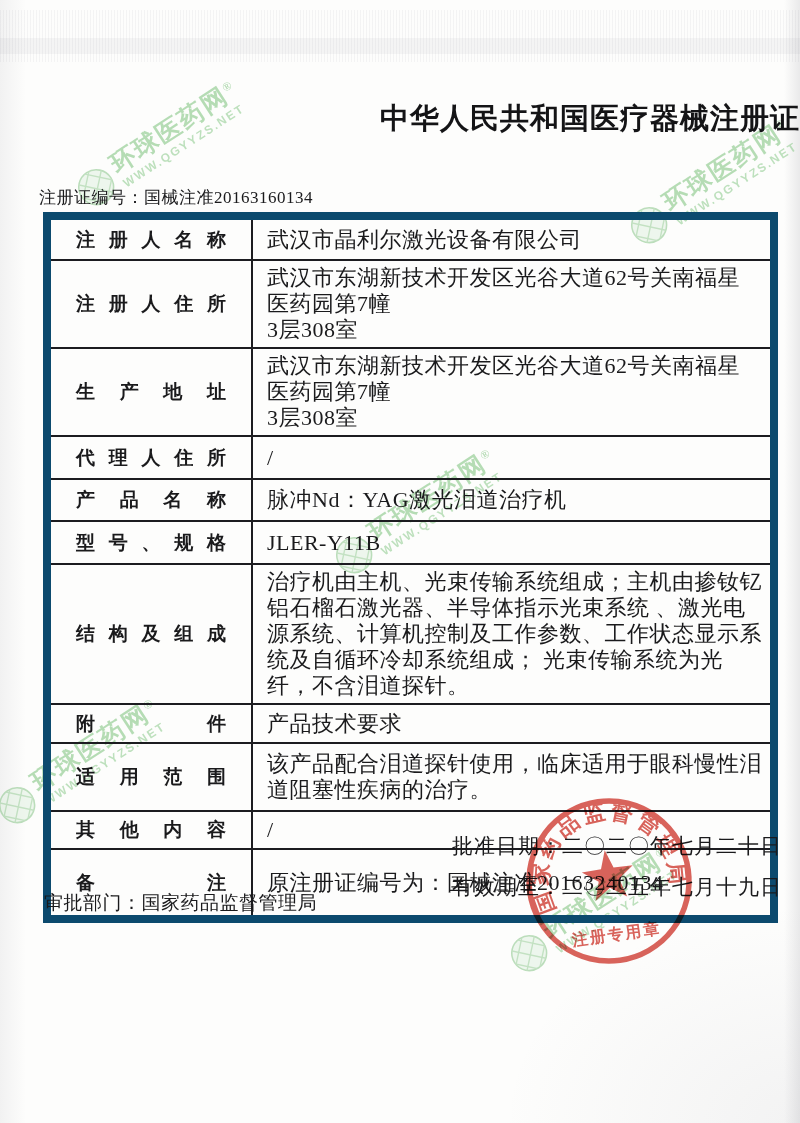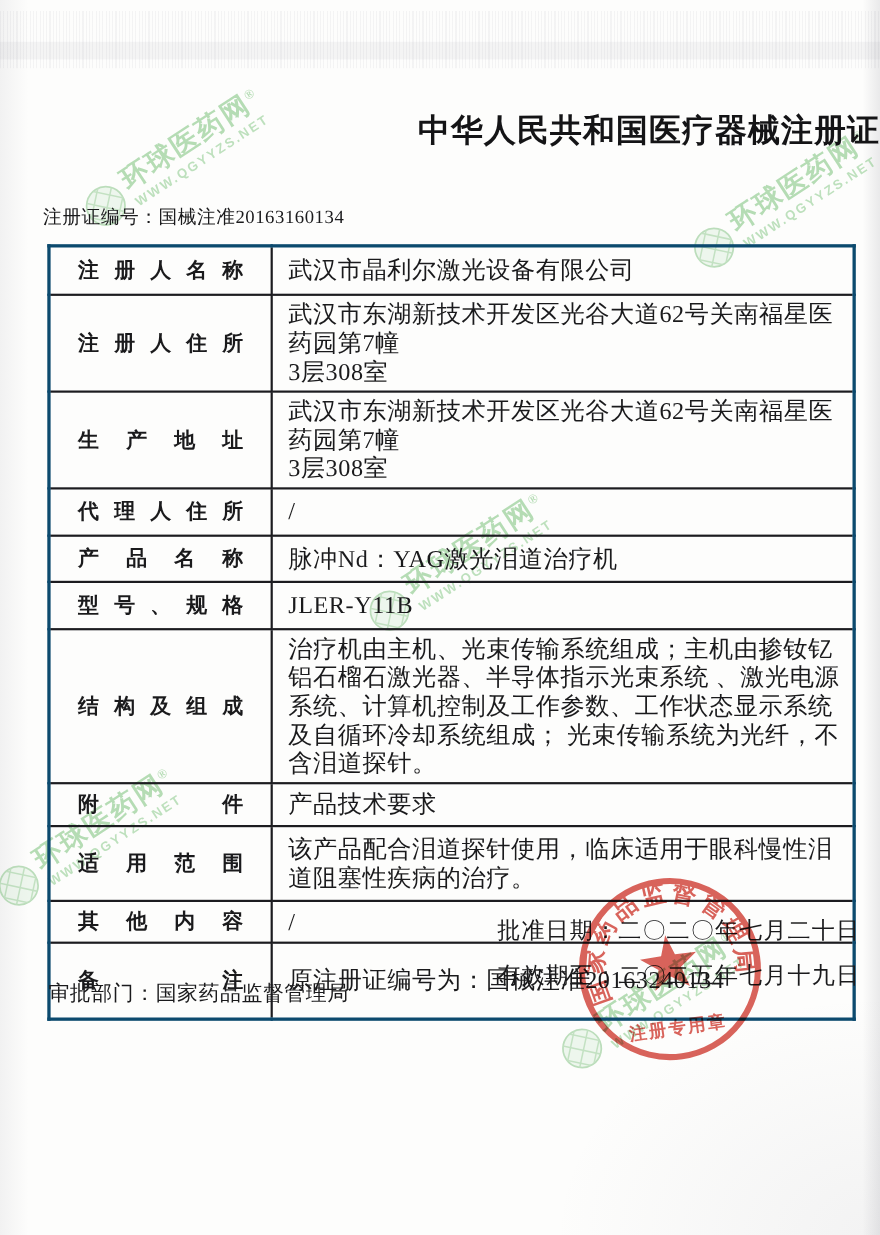--- a/index.html
+++ b/index.html
@@ -33,8 +33,8 @@
       font-size:29px;font-weight:bold;letter-spacing:1px;color:#141416;z-index:2;}
   .regline{position:absolute;left:39px;top:186px;font-size:17px;z-index:2;letter-spacing:.5px;}
   
-  table.cert{position:absolute;left:43px;top:222px;width:735px;z-index:2;
-      border-collapse:collapse;table-layout:fixed;border:3px solid #0c4a6e;background:transparent;}
+  table.cert{position:absolute;left:43px;top:212px;width:735px;z-index:2;
+      border-collapse:collapse;table-layout:fixed;border:8px solid #0c4a6e;background:transparent;}
   table.cert th,table.cert td{border:2px solid #1c1c20;vertical-align:middle;}
   table.cert th{width:150px;font-size:19px;font-weight:bold;padding:0 25px;}
   table.cert th span{display:block;text-align:justify;text-align-last:justify;}

